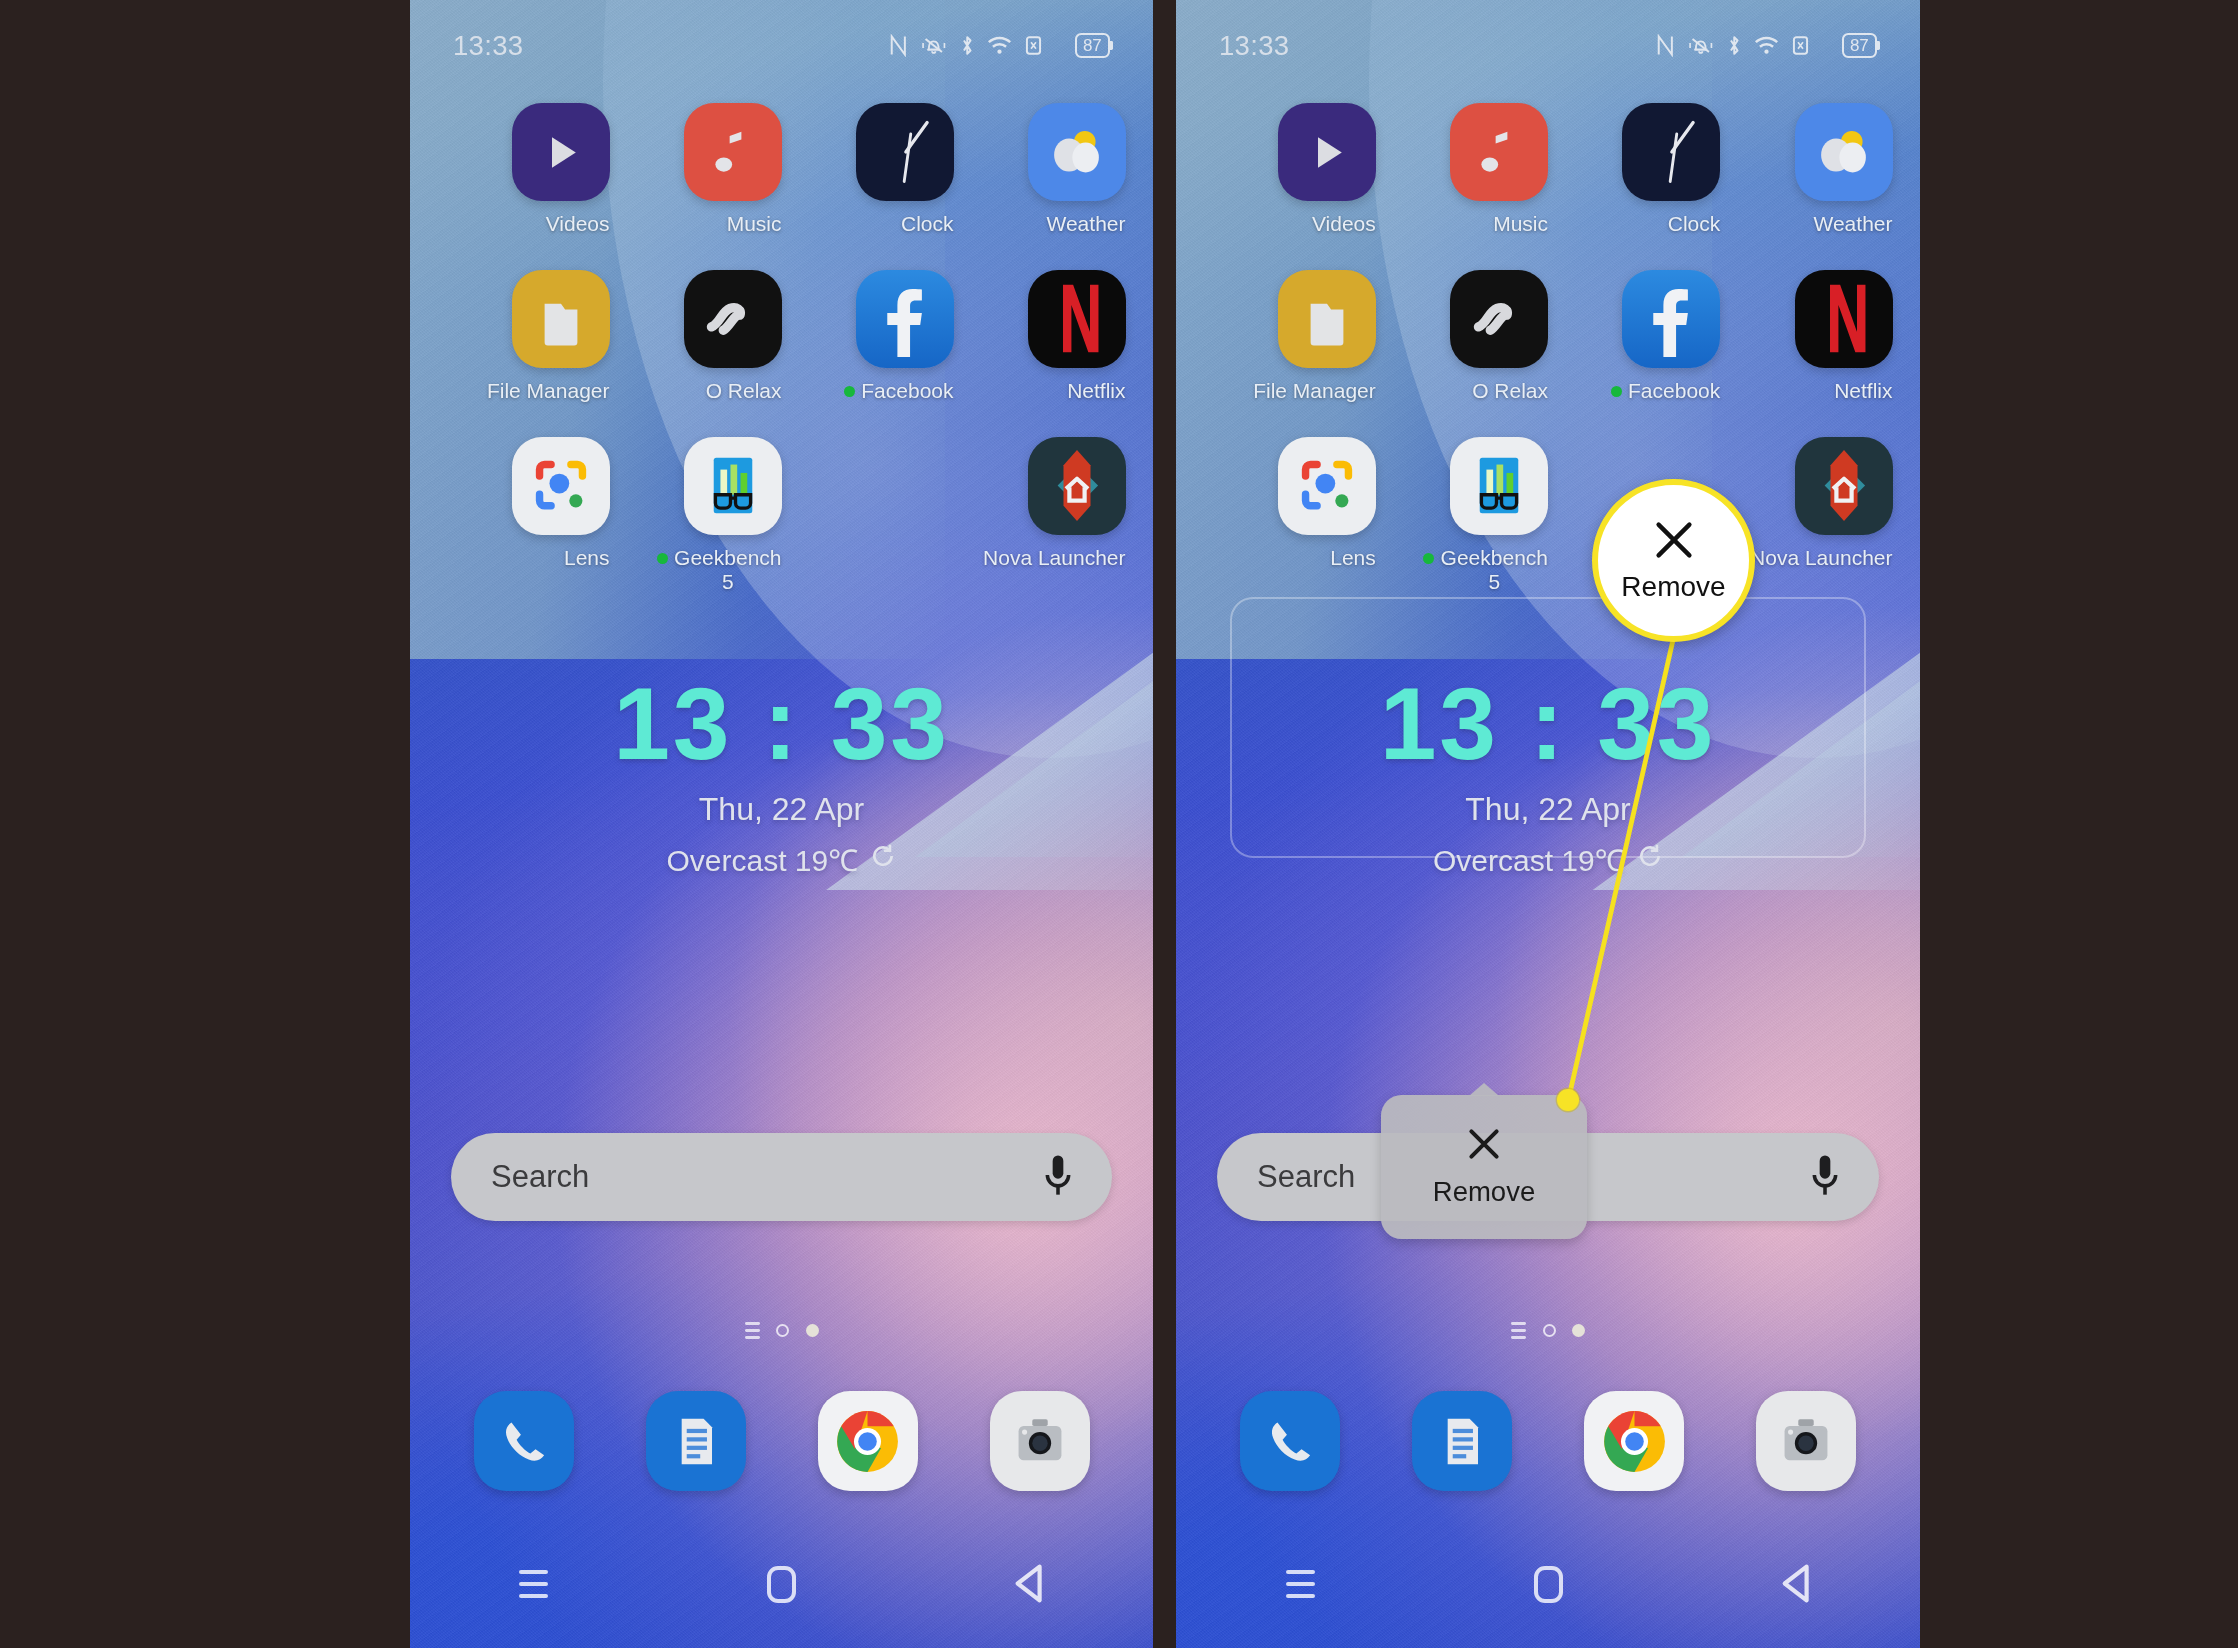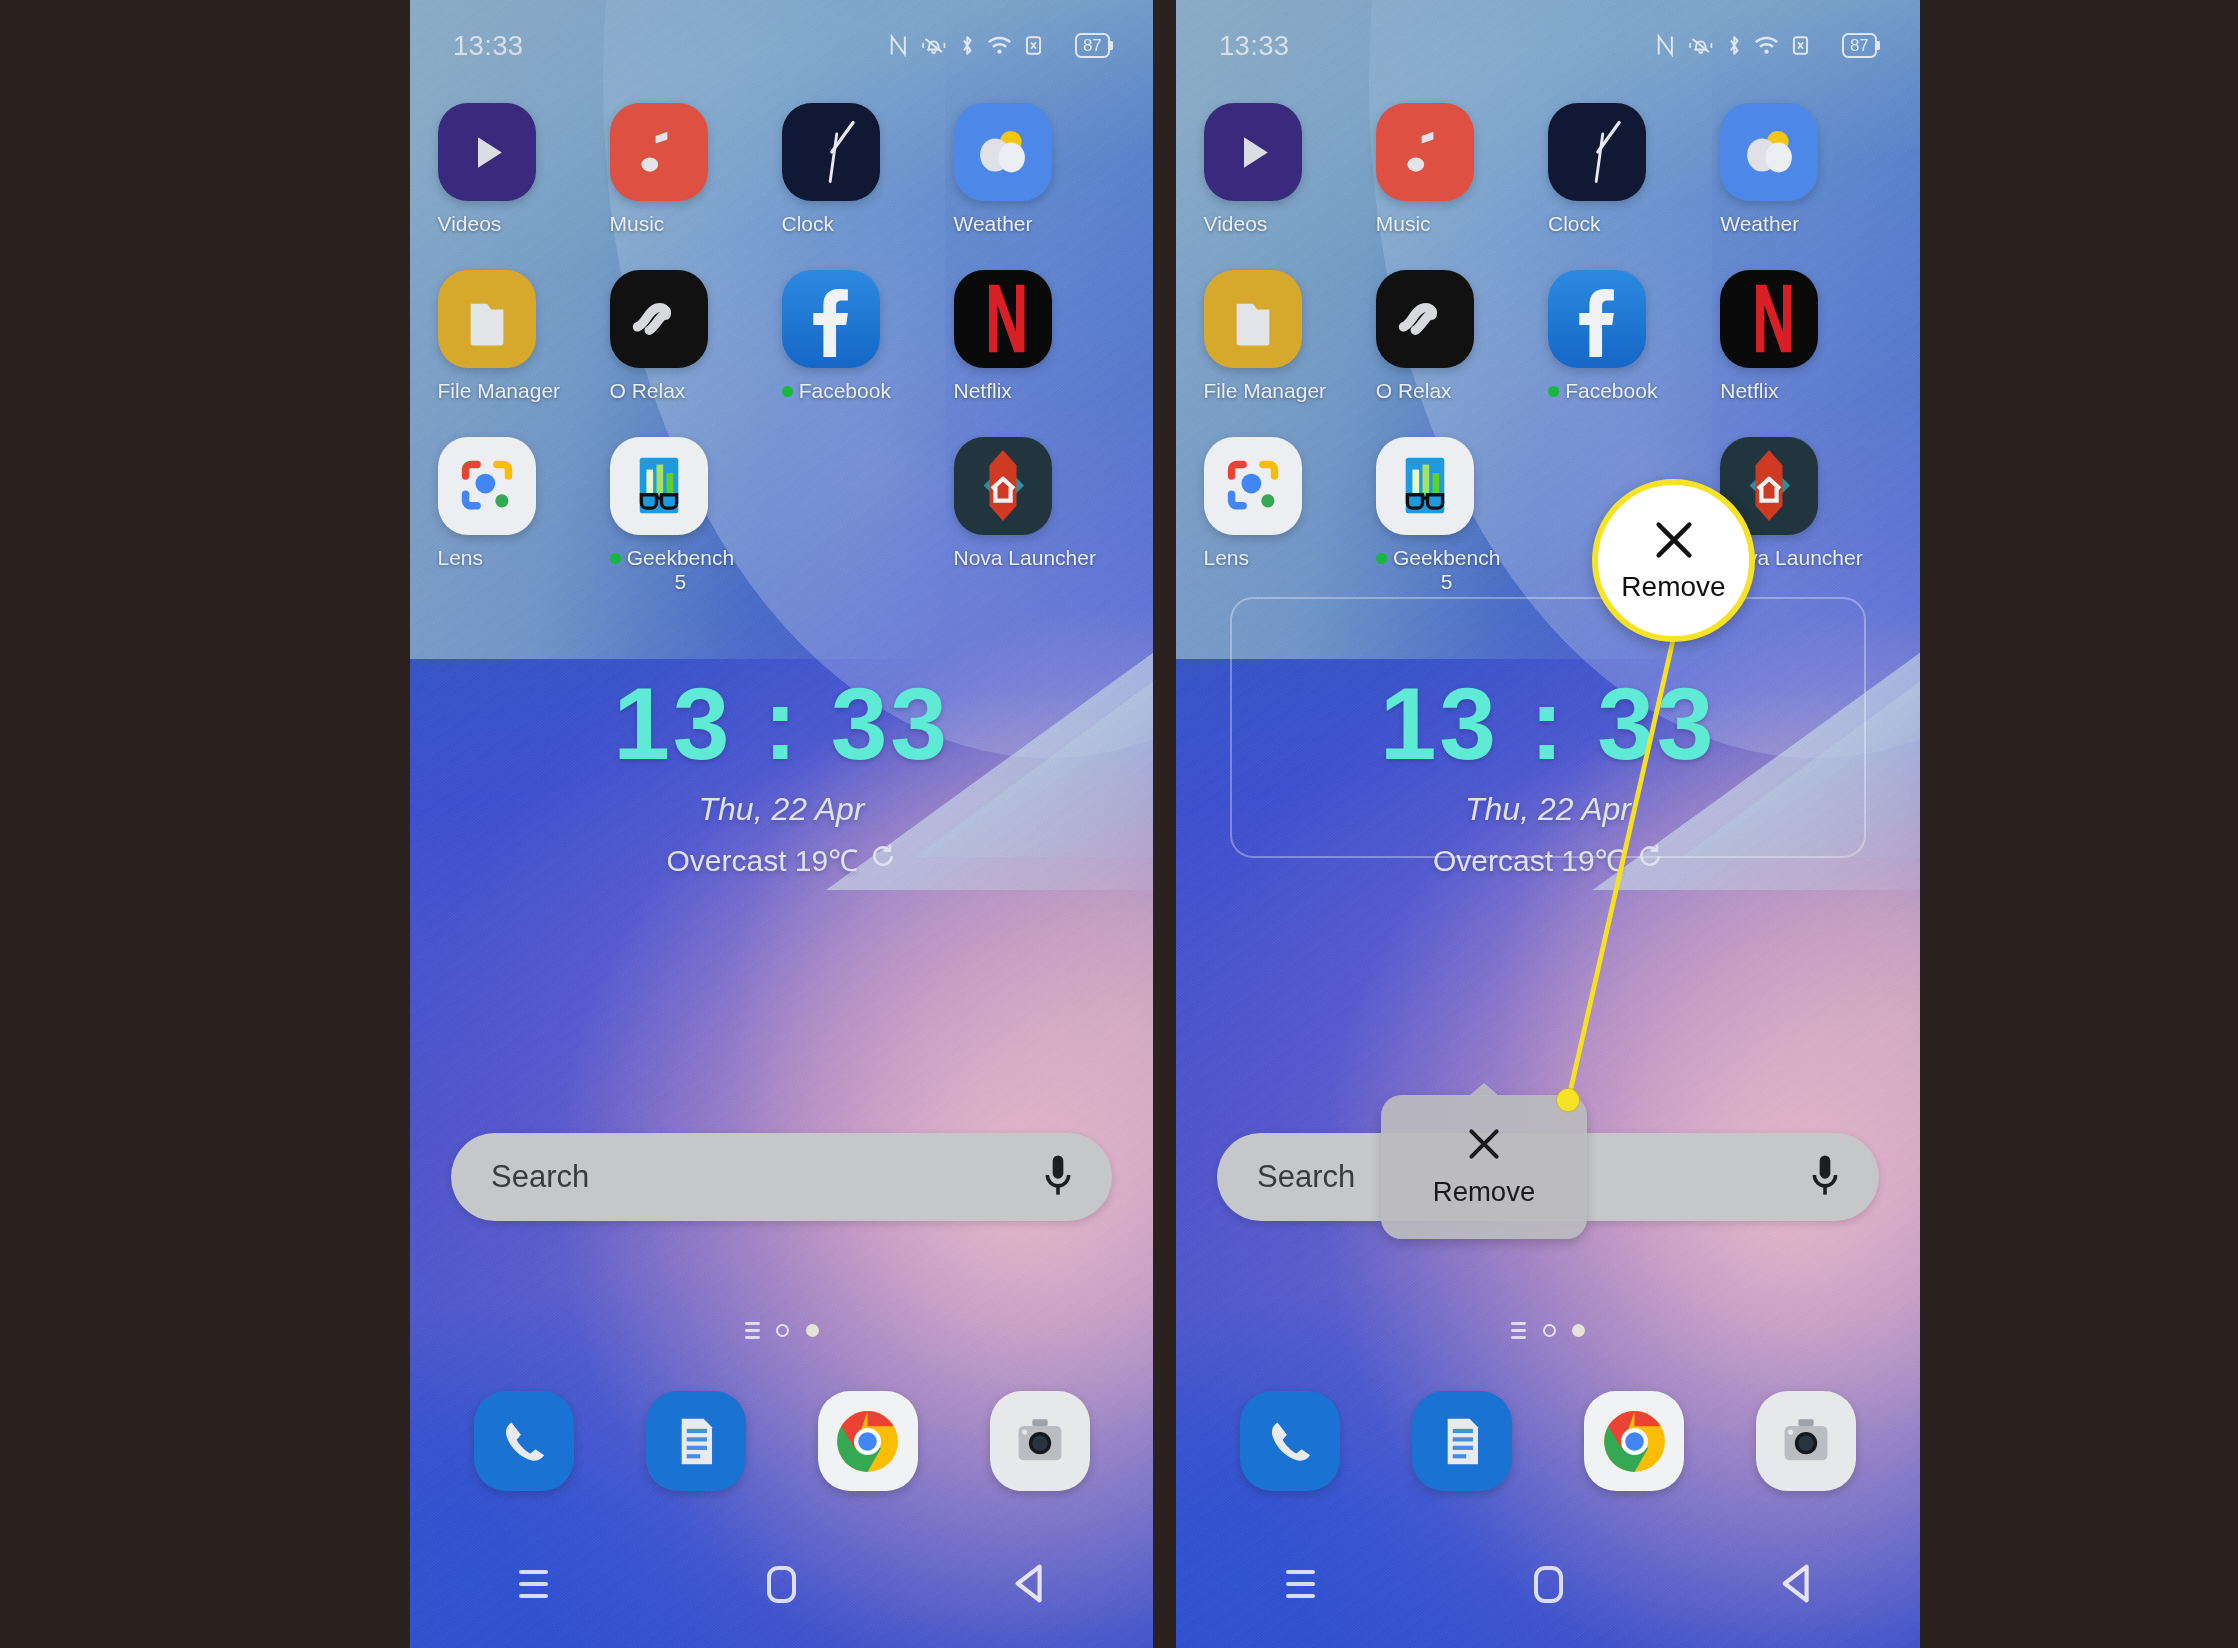--- a/index.html
+++ b/index.html
@@ -92,7 +92,7 @@
     grid-template-columns: repeat(4, 1fr);
     row-gap: 33px;
   }
-  .app { display: flex; flex-direction: column; align-items: flex-start; }
+  .app { display: flex; flex-direction: column; align-items: flex-end; }
   .app-icon {
     width: 98px; height: 98px; border-radius: 30px;
     display: flex; align-items: center; justify-content: center;

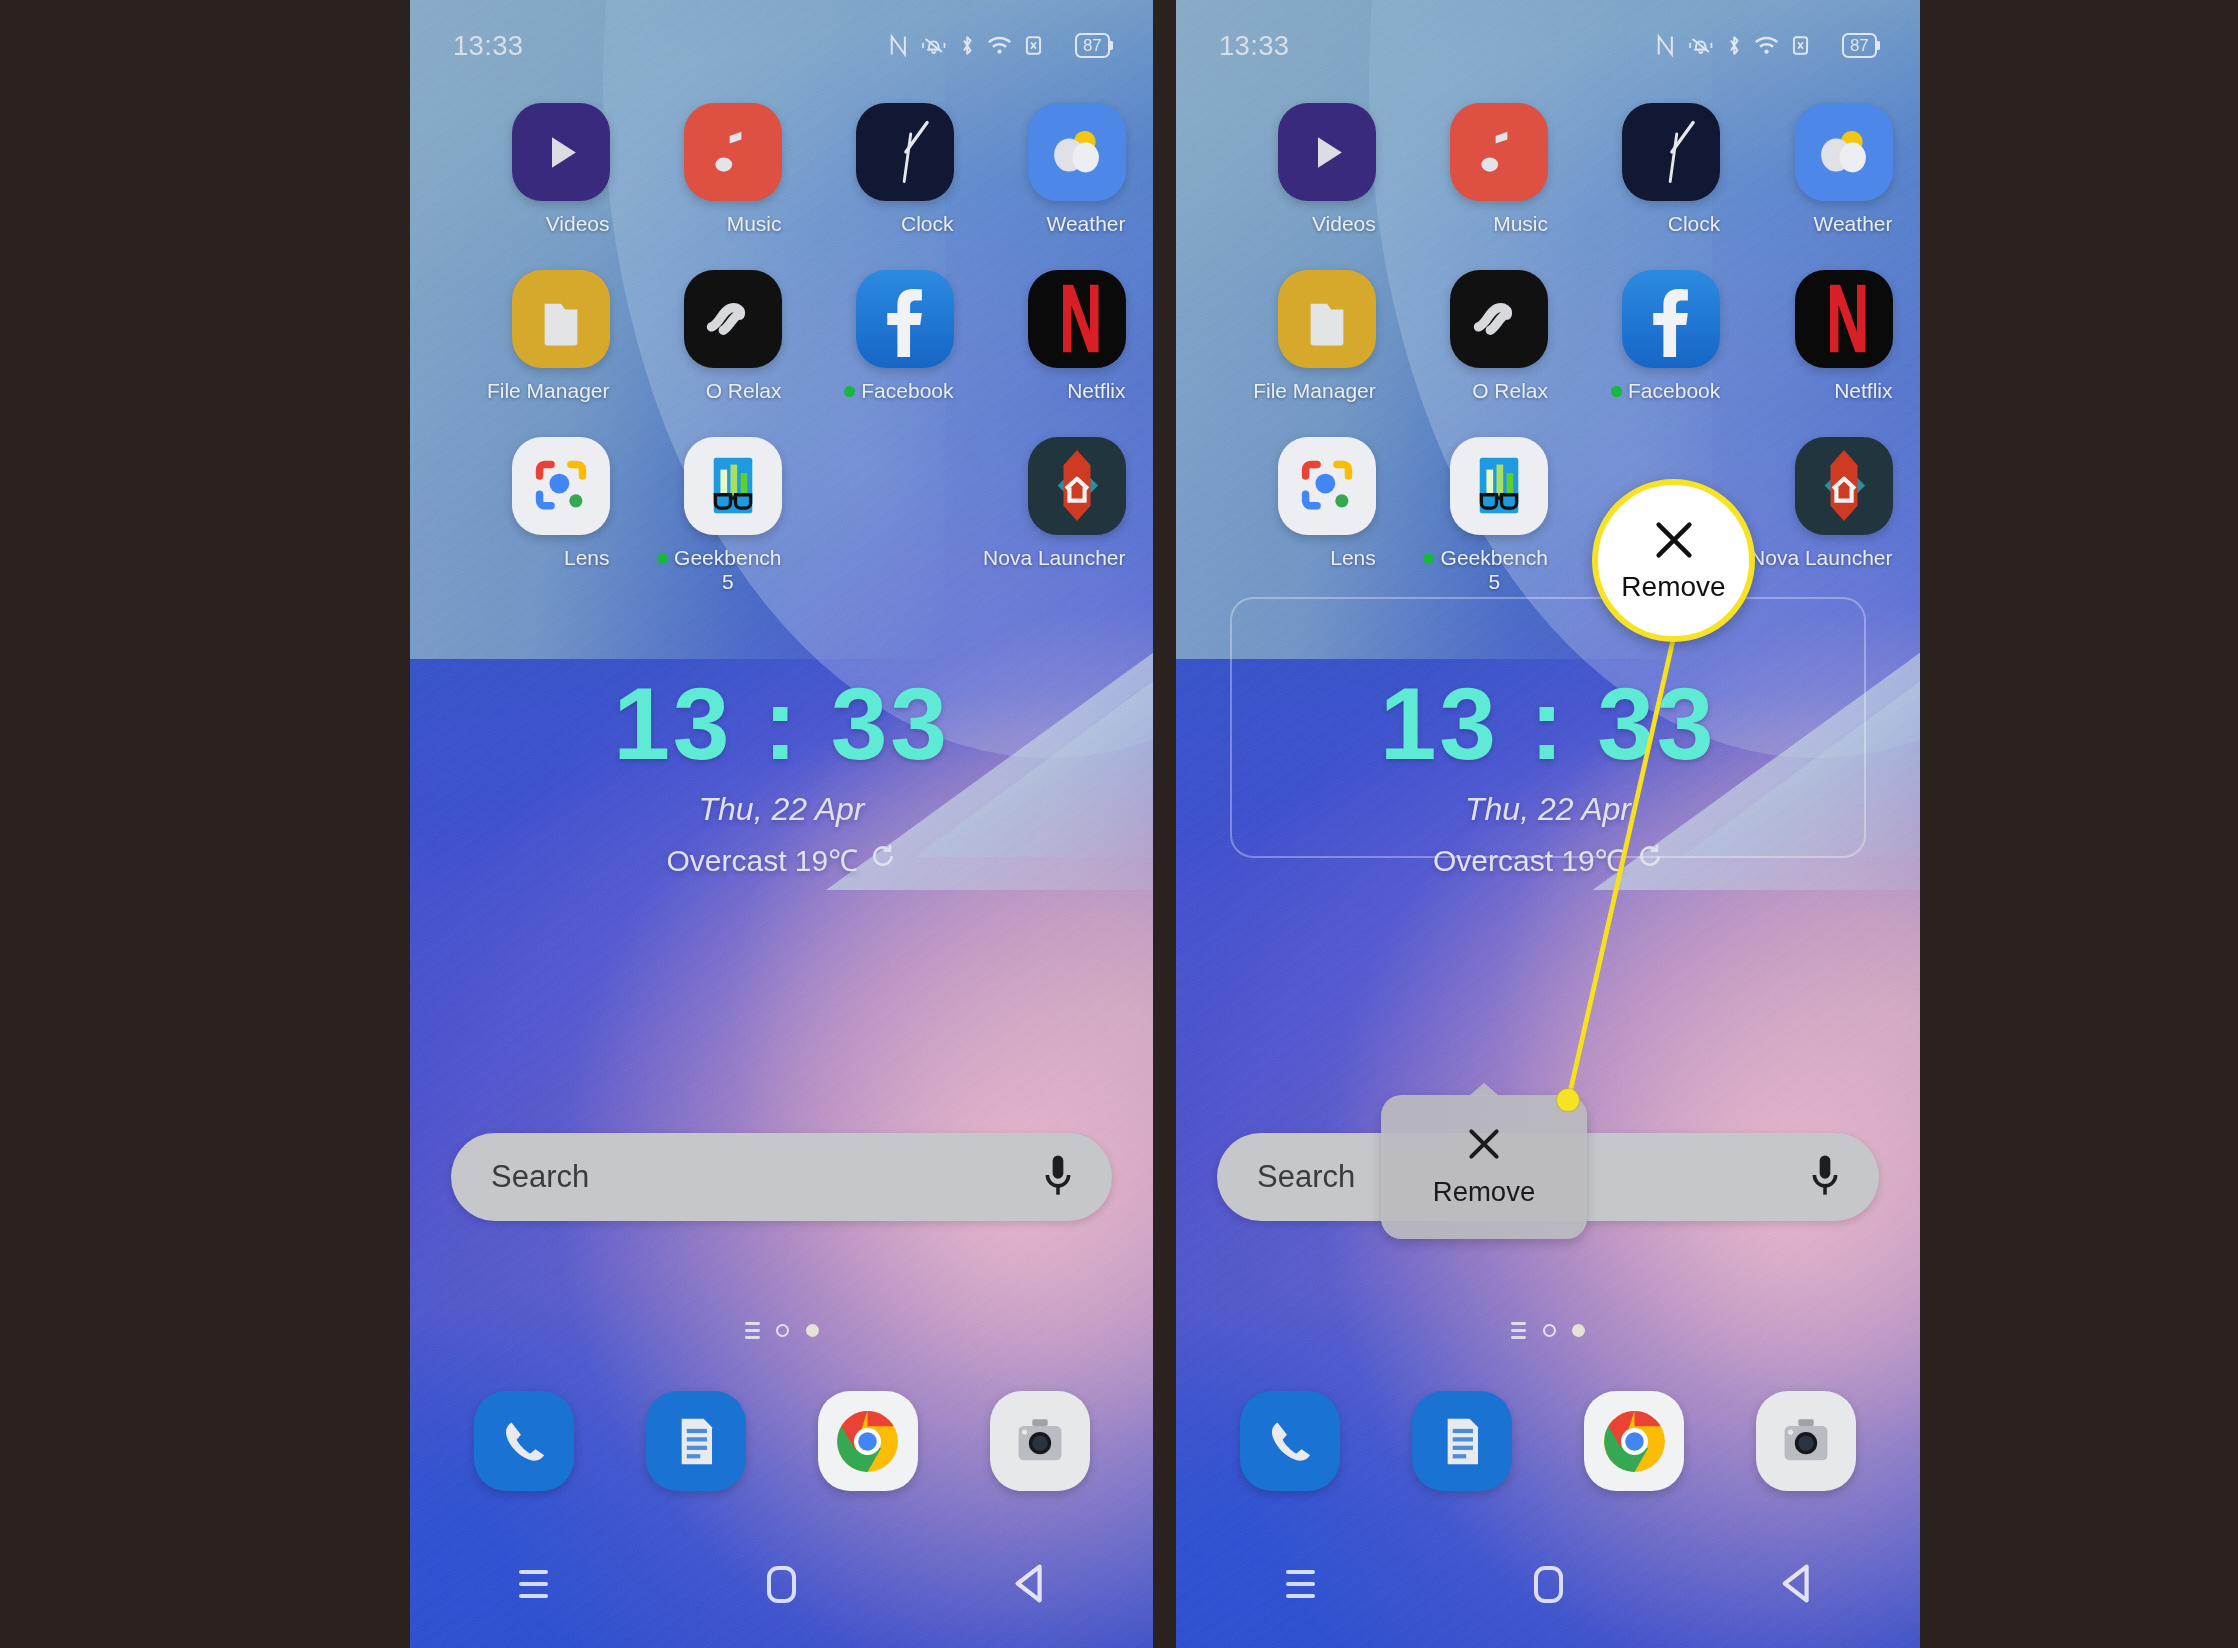--- a/index.html
+++ b/index.html
@@ -121,7 +121,7 @@
     text-shadow: 0 2.1px 5.5px rgba(40,40,90,0.35);
   }
   .cw-time { font-size: 102px; letter-spacing: 2.7px; font-weight: 700; line-height: 1.06; color: #5eead4; }
-  .cw-date { font-size: 32px; margin-top: 12.4px; color: #dfe2ec; font-weight: 400; font-style: italic; }
+  .cw-date { font-size: 32px; margin-top: 12.4px; color: #dfe2ec; font-weight: 400; }
   .cw-weather {
     font-size: 30px; margin-top: 11px; color: #dfe2ec;
     display: flex; align-items: center; gap: 12.4px;

